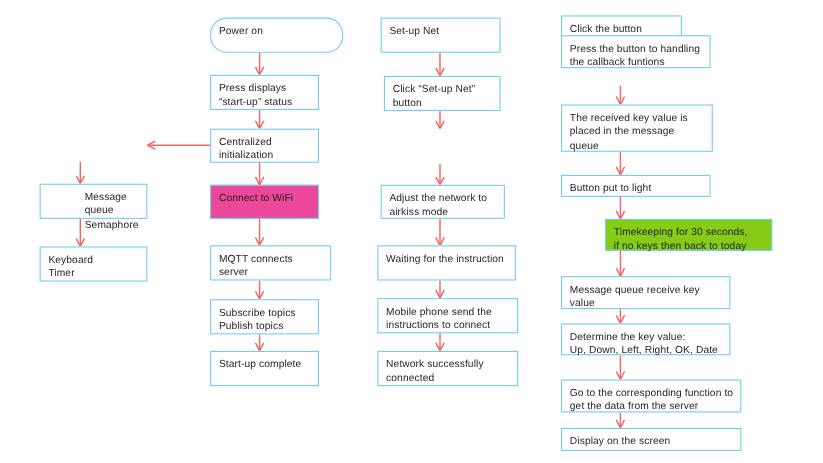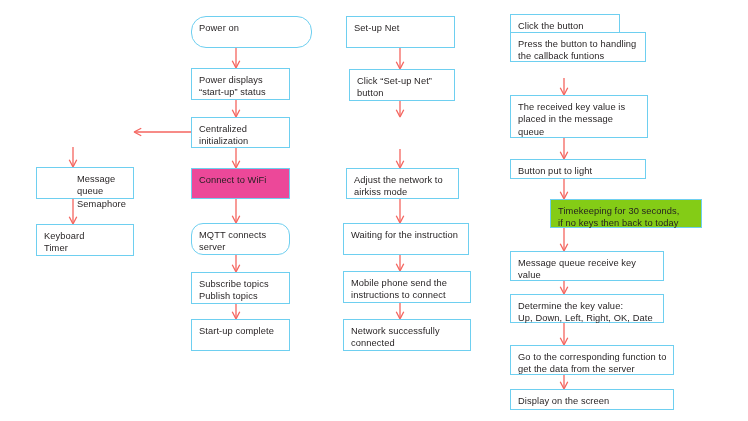--- a/index.html
+++ b/index.html
@@ -182,7 +182,7 @@
     <div class="node" style="left: 36px; top: 224px; width: 98px; height: 32px; border-color: rgb(110, 207, 240); background: rgb(255, 255, 255); color: rgb(35, 31, 32);">Keyboard
 Timer</div>
     <div class="node" style="left: 191px; top: 16px; width: 121px; height: 32px; border-color: rgb(110, 207, 240); background: rgb(255, 255, 255); color: rgb(35, 31, 32); border-radius: 15px;">Power on</div>
-    <div class="node" style="left: 191px; top: 68px; width: 99px; height: 32px; border-color: rgb(110, 207, 240); background: rgb(255, 255, 255); color: rgb(35, 31, 32);">Power displays
+    <div class="node" style="left: 191px; top: 68px; width: 99px; height: 32px; border-color: rgb(110, 207, 240); background: rgb(255, 255, 255); color: rgb(35, 31, 32);">Press displays
 “start-up” status</div>
     <div class="node" style="left: 191px; top: 117px; width: 99px; height: 31px; border-color: rgb(110, 207, 240); background: rgb(255, 255, 255); color: rgb(35, 31, 32);">Centralized
 initialization</div>

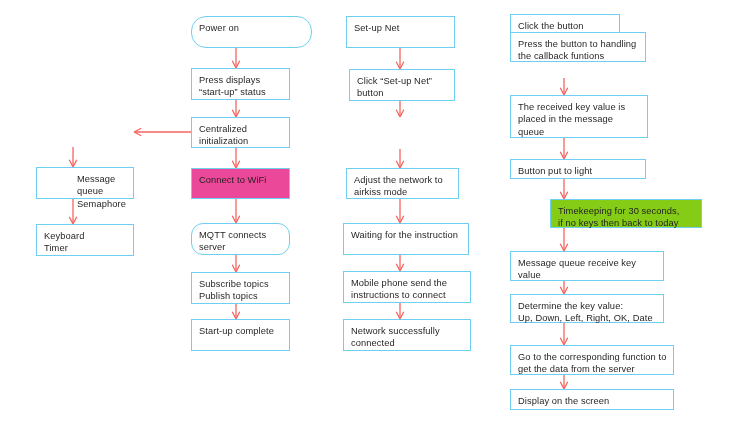--- a/index.html
+++ b/index.html
@@ -187,7 +187,7 @@
     <div class="node" style="left: 191px; top: 117px; width: 99px; height: 31px; border-color: rgb(110, 207, 240); background: rgb(255, 255, 255); color: rgb(35, 31, 32);">Centralized
 initialization</div>
     <div class="node" style="left: 191px; top: 168px; width: 99px; height: 31px; border-color: rgb(110, 207, 240); background: #ec4899; color: rgb(35, 31, 32);">Connect to WiFi</div>
-    <div class="node" style="left: 191px; top: 223px; width: 99px; height: 32px; border-color: rgb(110, 207, 240); background: rgb(255, 255, 255); color: rgb(35, 31, 32); border-radius: 12px;">MQTT connects
+    <div class="node" style="left: 191px; top: 223px; width: 110px; height: 32px; border-color: rgb(110, 207, 240); background: rgb(255, 255, 255); color: rgb(35, 31, 32);">MQTT connects
 server</div>
     <div class="node" style="left: 191px; top: 272px; width: 99px; height: 32px; border-color: rgb(110, 207, 240); background: rgb(255, 255, 255); color: rgb(35, 31, 32);">Subscribe topics
 Publish topics</div>

